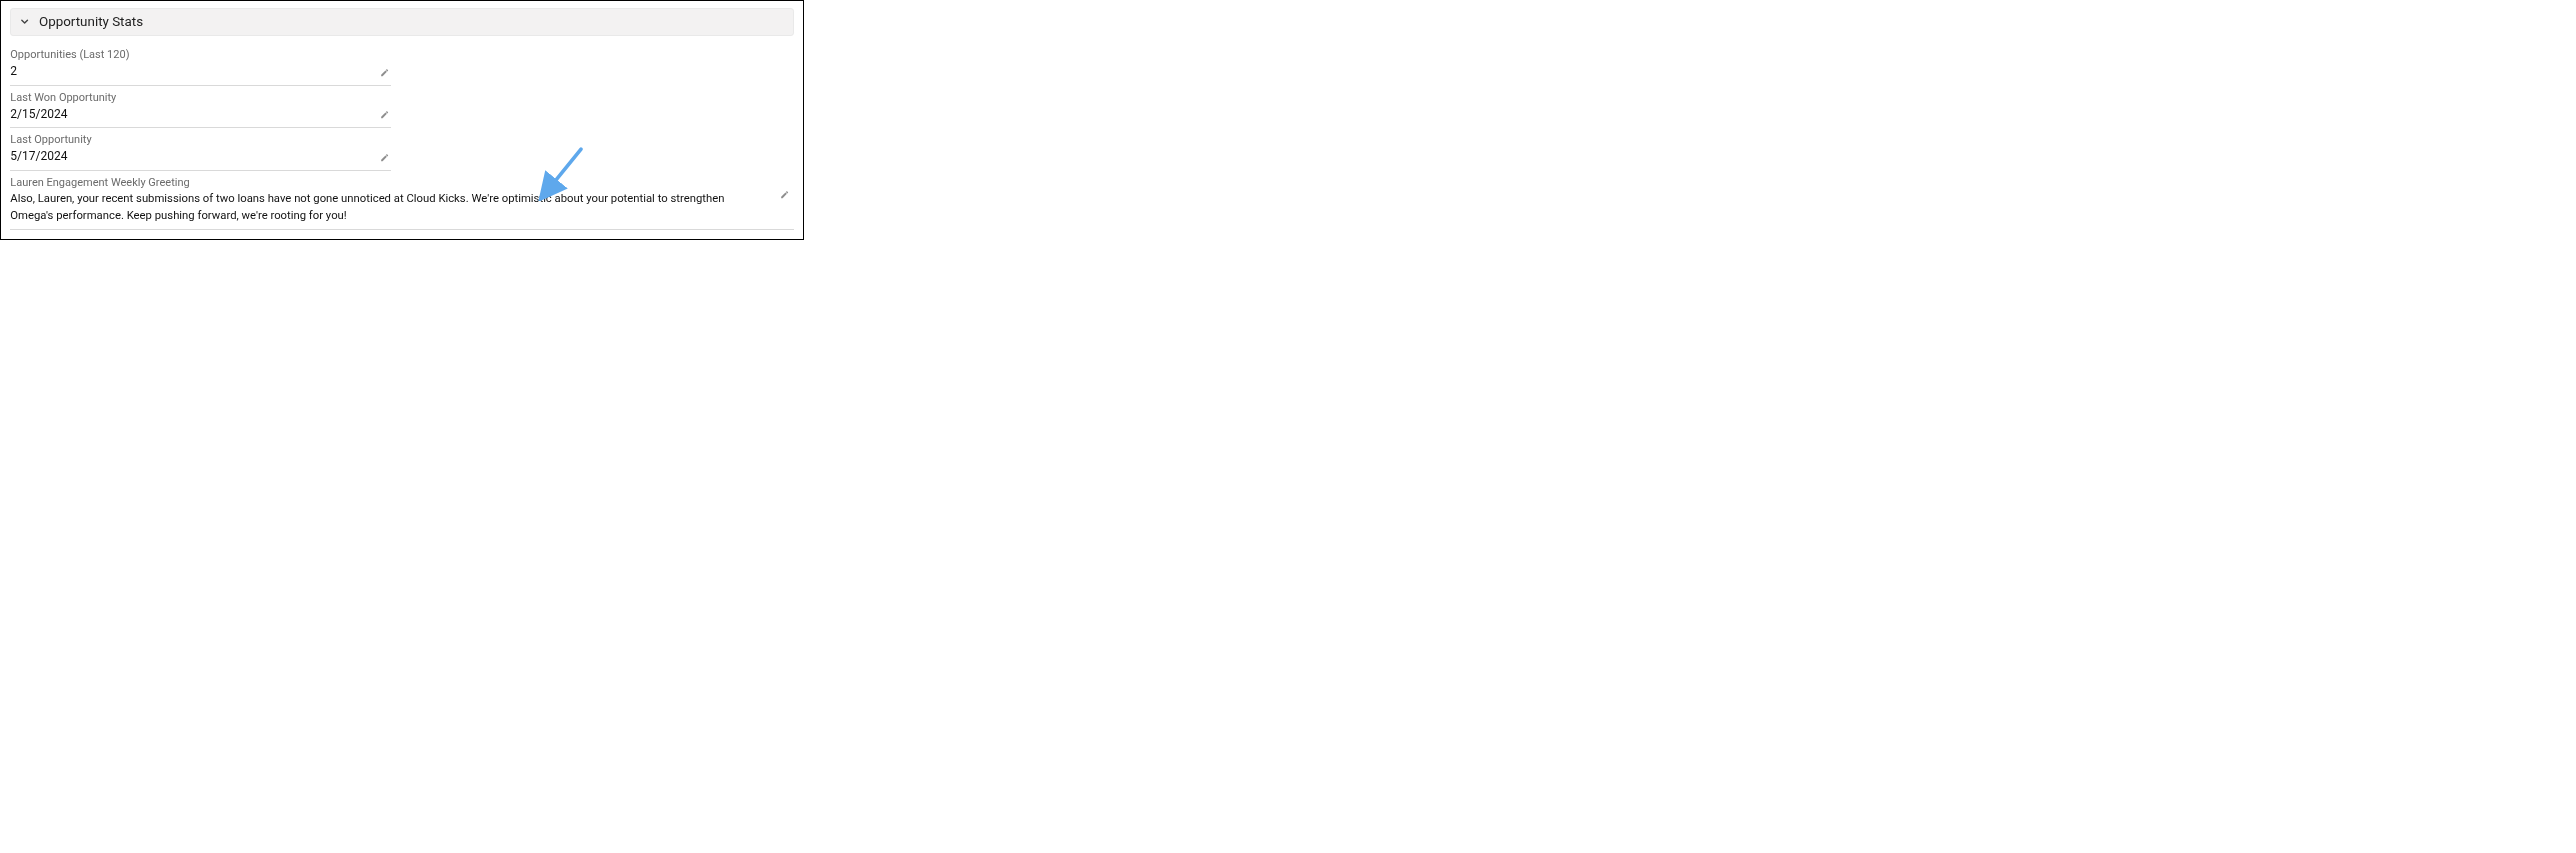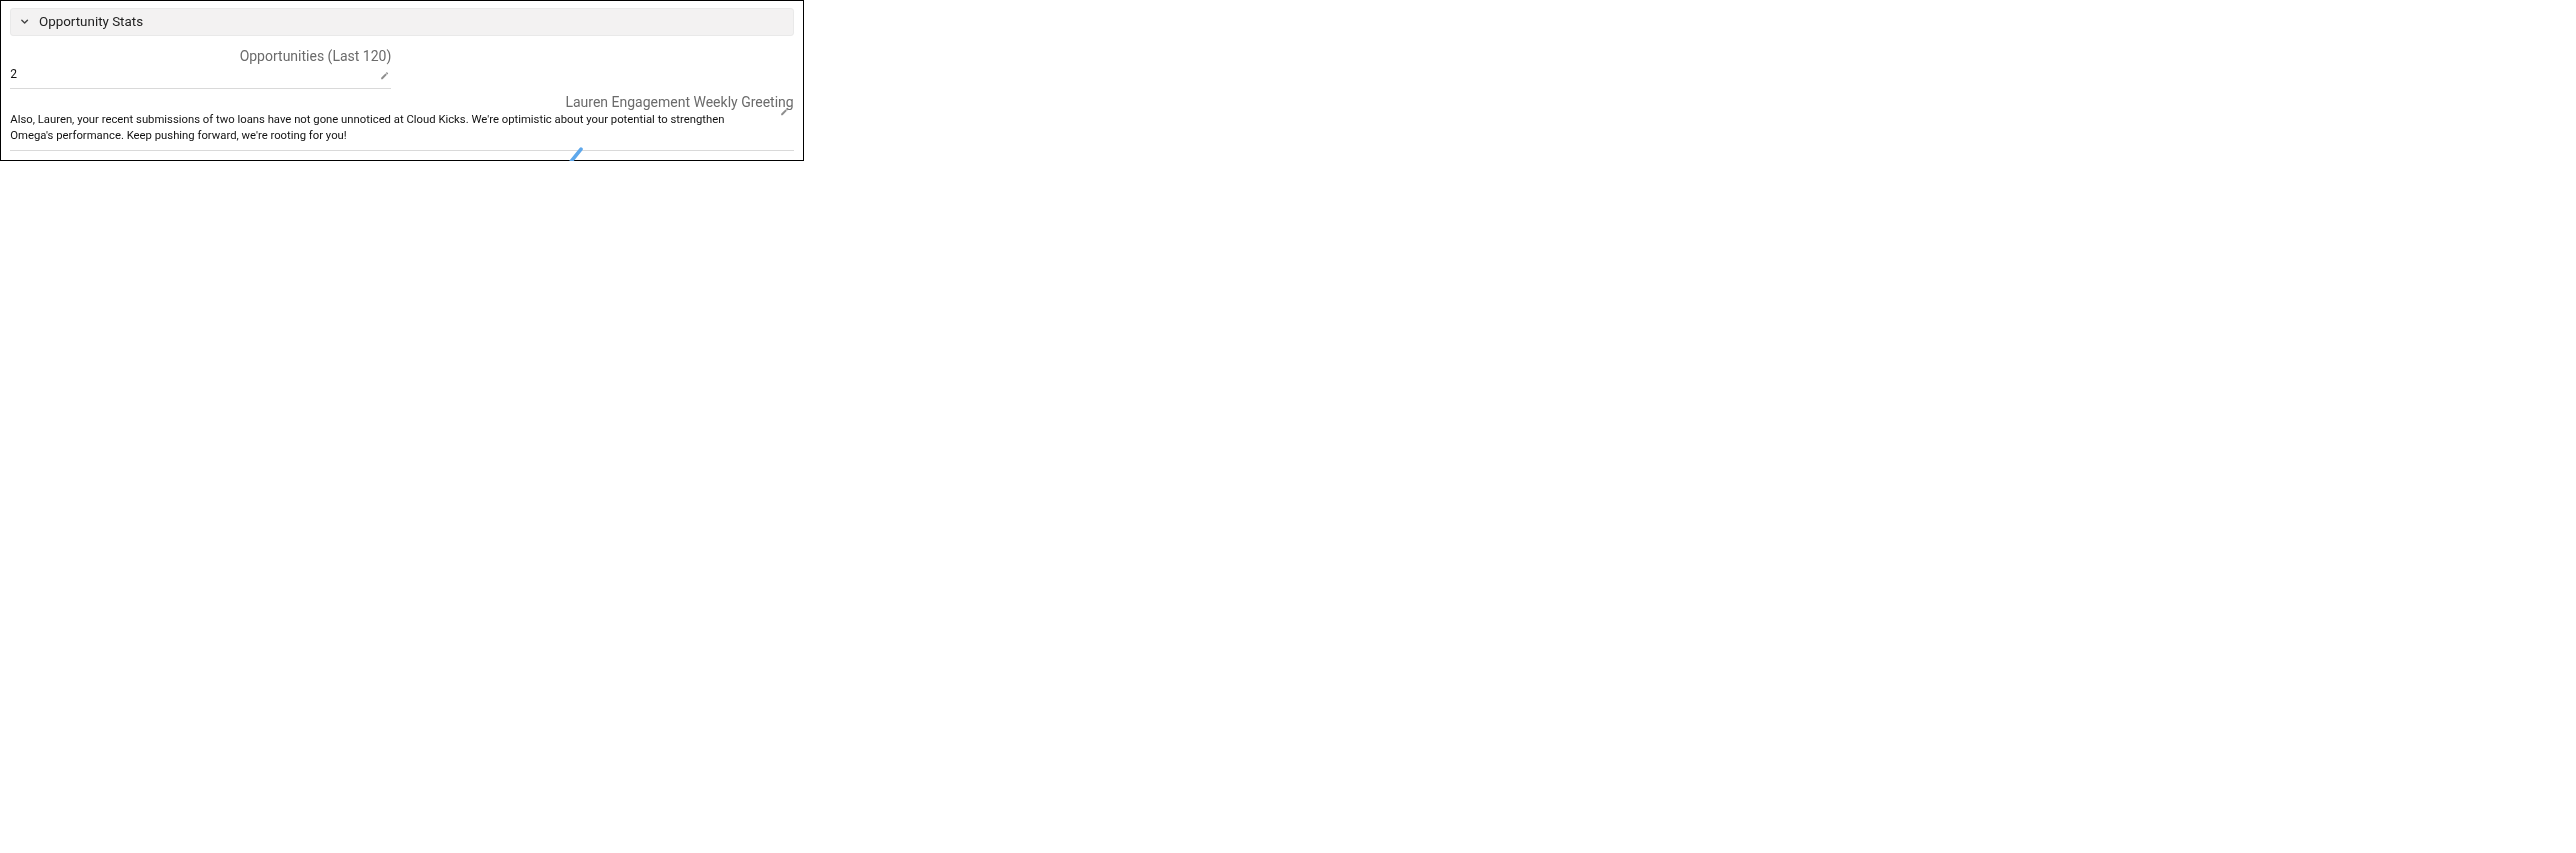--- a/index.html
+++ b/index.html
@@ -50,11 +50,10 @@
     margin-top: 3.1px;
   }
   .field-label {
-    font-size: 14px;
+    font-size: 11px;
     color: #6b6b6b;
     margin-bottom: 1px;
     display: block;
-    text-align: right;
   }
   .field-row {
     display: flex;

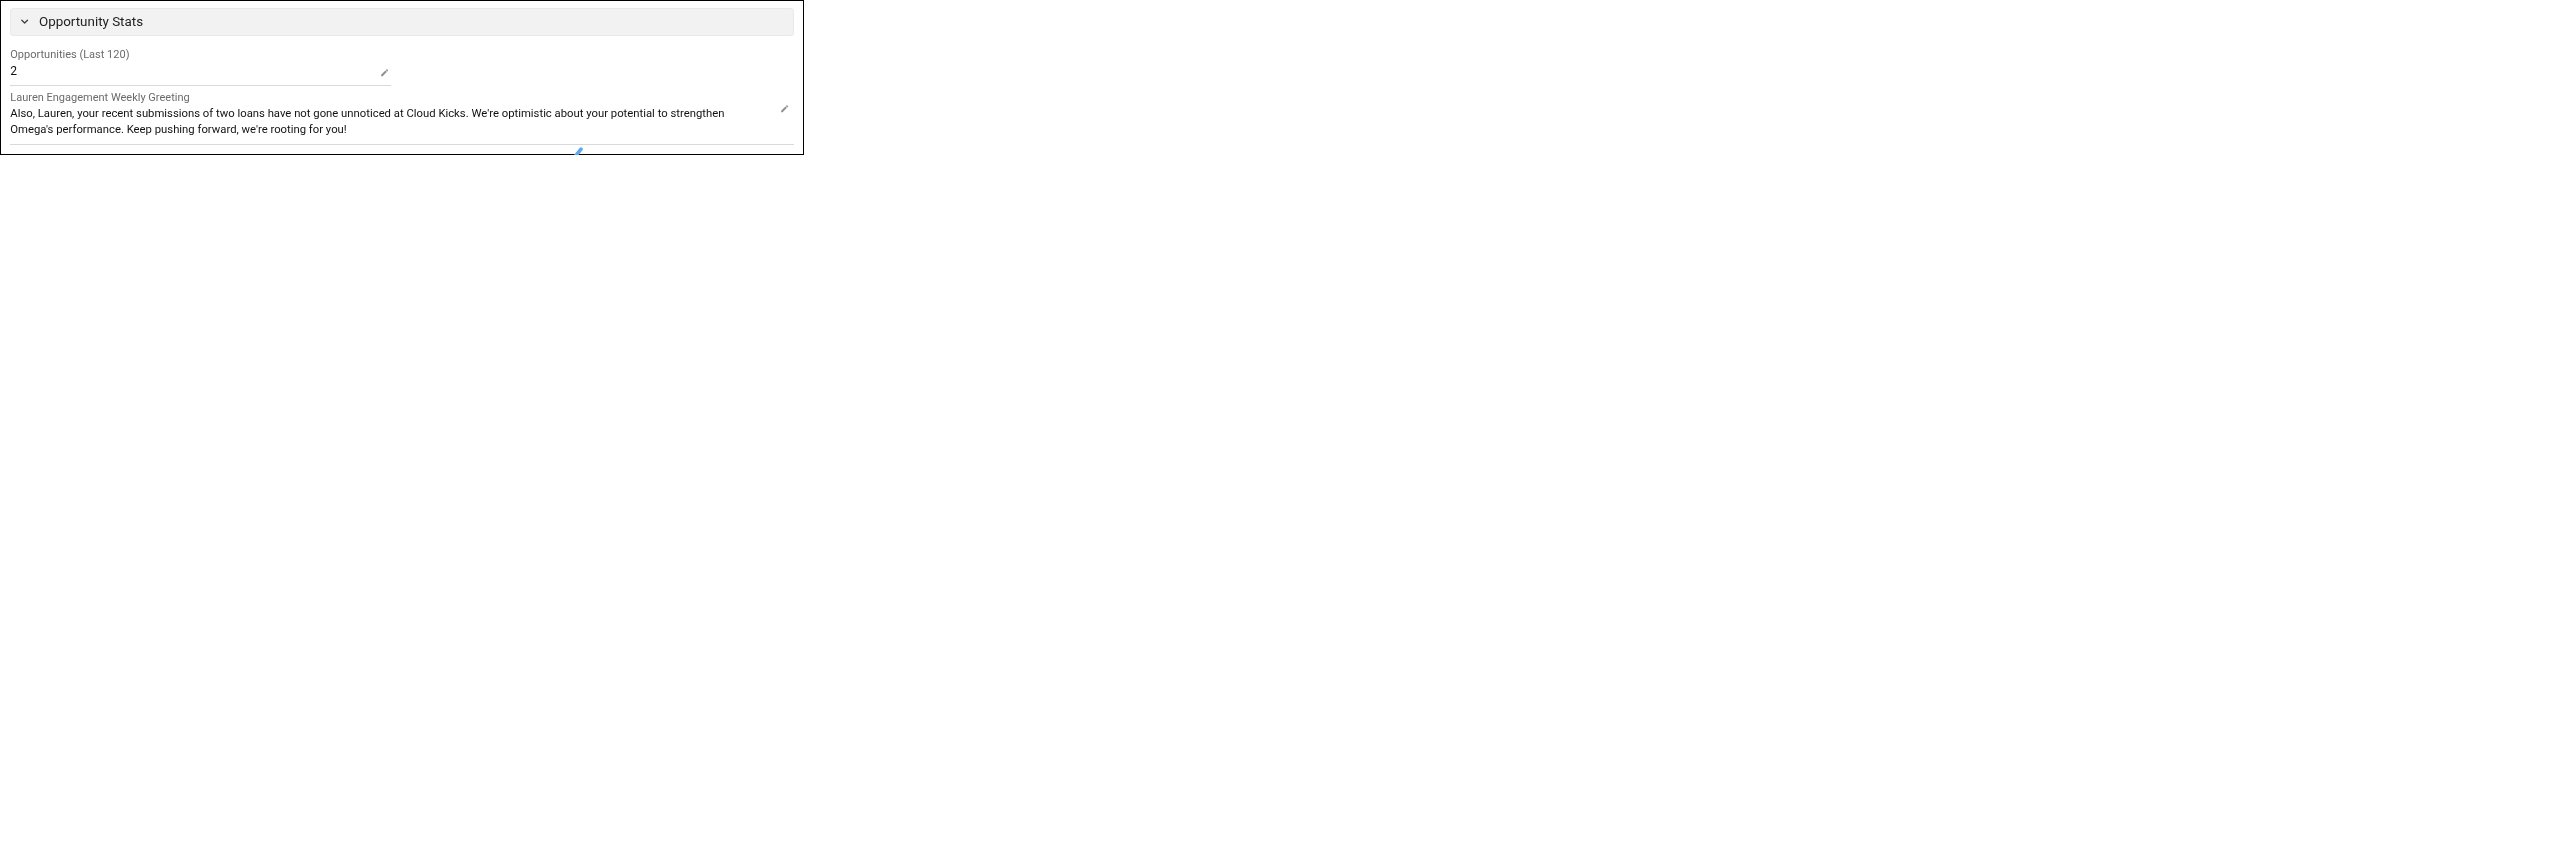--- a/index.html
+++ b/index.html
@@ -120,6 +120,17 @@
       </div>
     </div>
 
+    <div class="field">
+      <span class="field-label">Last Won Opportunity</span>
+      <div class="field-row">
+        <span class="field-value">2/15/2024</span>
+        <span class="edit-icon">
+          <svg viewBox="0 0 24 24" fill="#8e8e8e">
+              <path d="M3 17.25V21h3.75l11.06-11.06-3.75-3.75L3 17.25zM20.71 7.04a1 1 0 0 0 0-1.41l-2.34-2.34a1 1 0 0 0-1.41 0l-1.83 1.83 3.75 3.75 1.83-1.83z"></path>
+            </svg>
+        </span>
+      </div>
+    </div>
 
 
   </div>

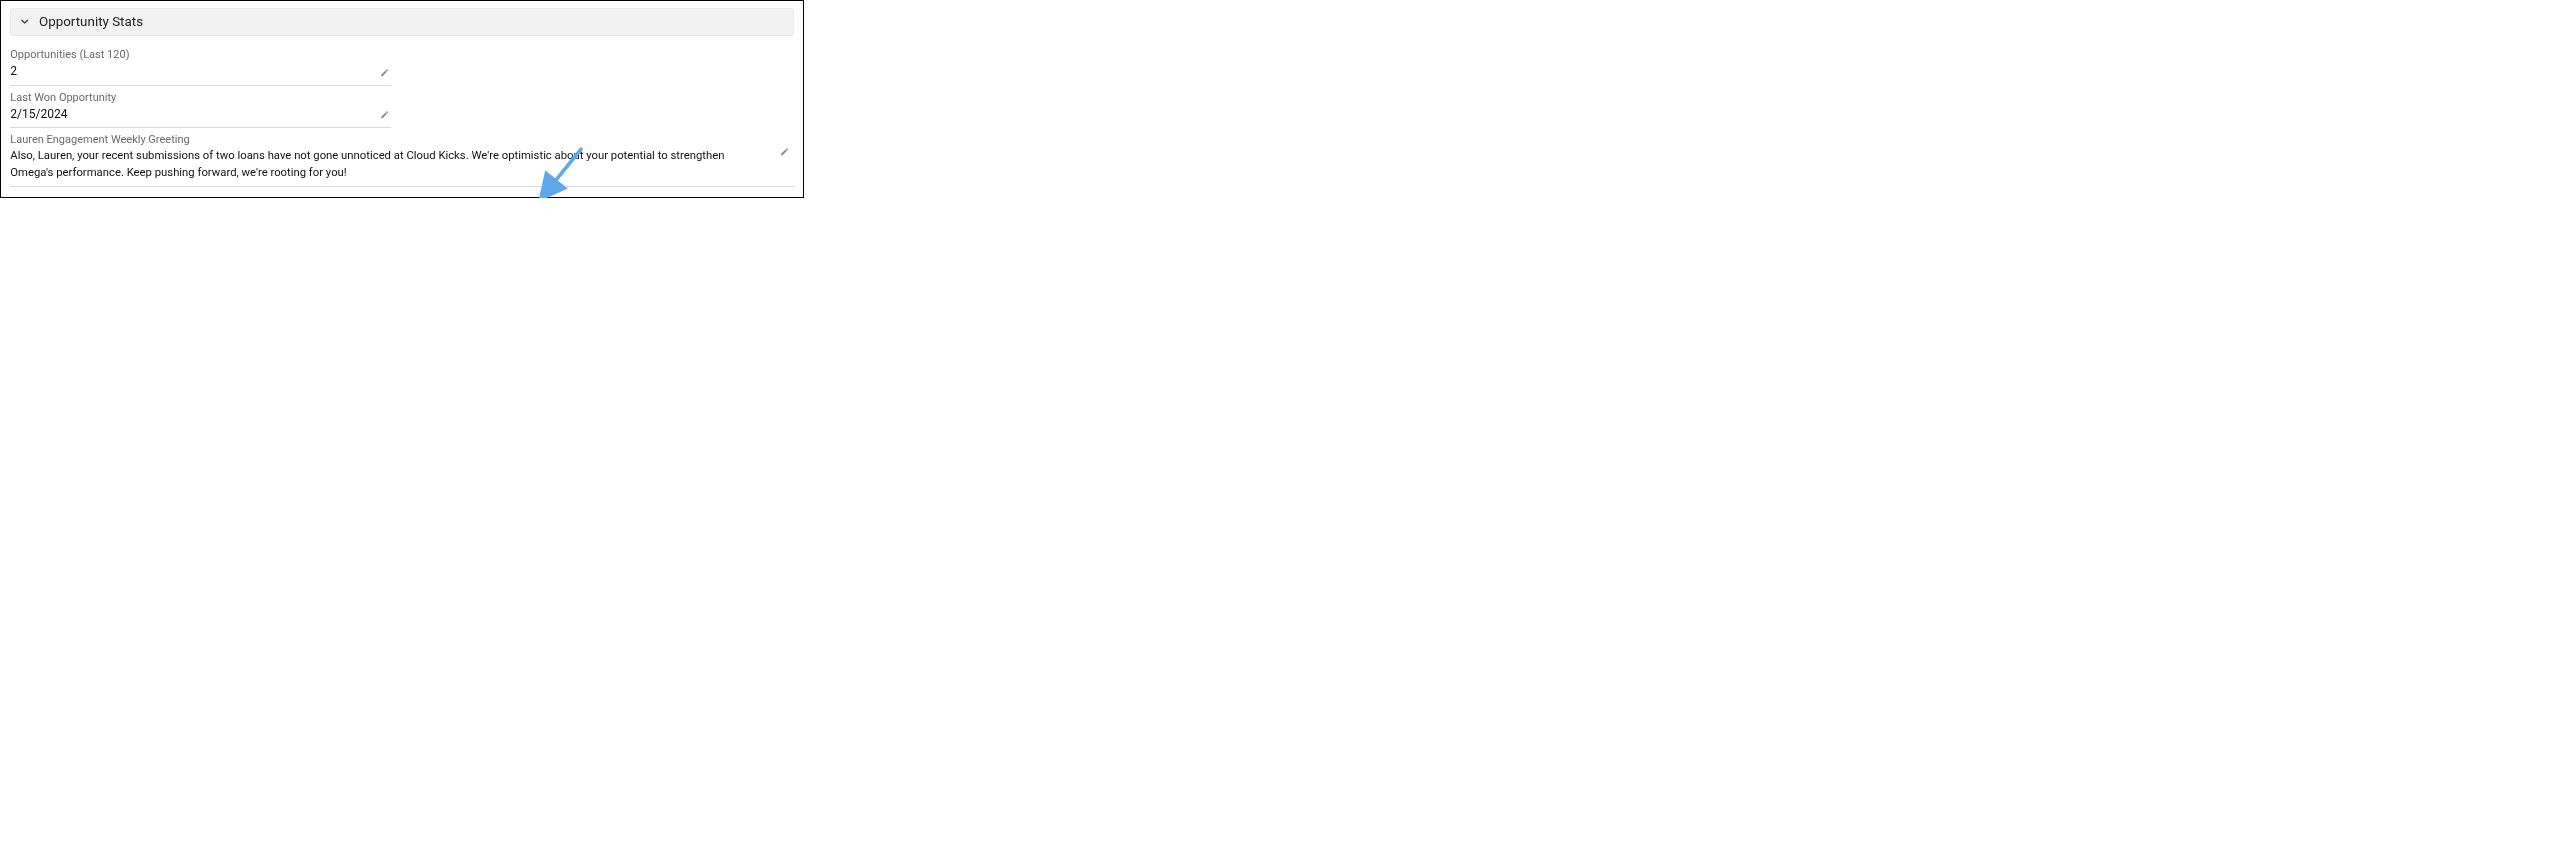--- a/index.html
+++ b/index.html
@@ -132,6 +132,17 @@
       </div>
     </div>
 
+    <div class="field">
+      <span class="field-label">Last Opportunity</span>
+      <div class="field-row">
+        <span class="field-value">5/17/2024</span>
+        <span class="edit-icon">
+          <svg viewBox="0 0 24 24" fill="#8e8e8e">
+              <path d="M3 17.25V21h3.75l11.06-11.06-3.75-3.75L3 17.25zM20.71 7.04a1 1 0 0 0 0-1.41l-2.34-2.34a1 1 0 0 0-1.41 0l-1.83 1.83 3.75 3.75 1.83-1.83z"></path>
+            </svg>
+        </span>
+      </div>
+    </div>
 
   </div>
 

